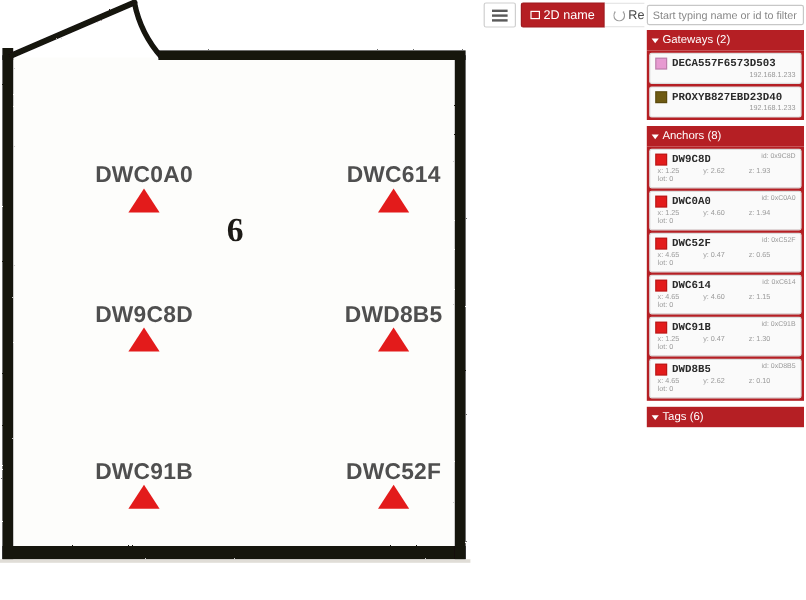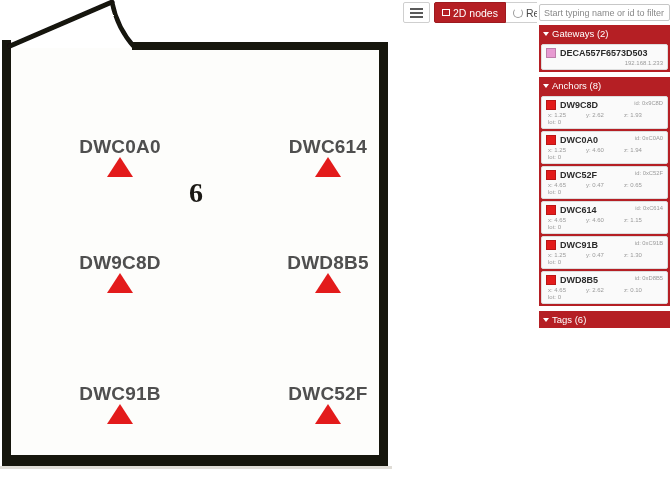--- a/index.html
+++ b/index.html
@@ -333,7 +333,7 @@
 
     <div class="tb-btn active">
       <span class="icon-square"></span>
-      <span>2D nodes</span>
+      <span>2D name</span>
     </div>
 
     <div class="tb-btn plain">

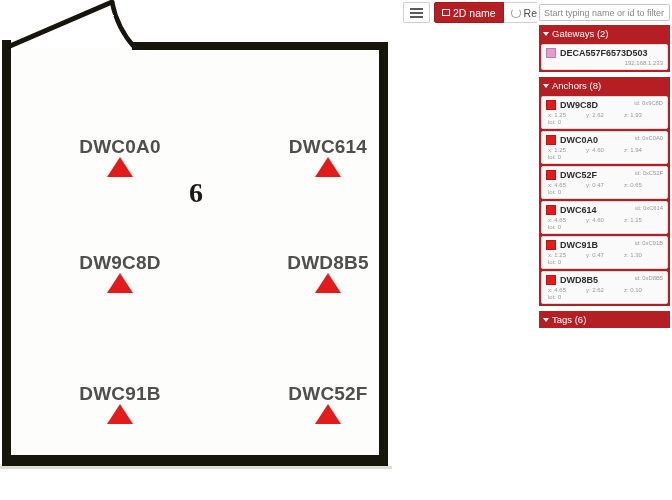--- a/index.html
+++ b/index.html
@@ -214,6 +214,7 @@
     display: flex;
     align-items: flex-end;
     gap: 4px;
+    font-family: Liberation Mono, monospace;
   }
 
   .swatch {

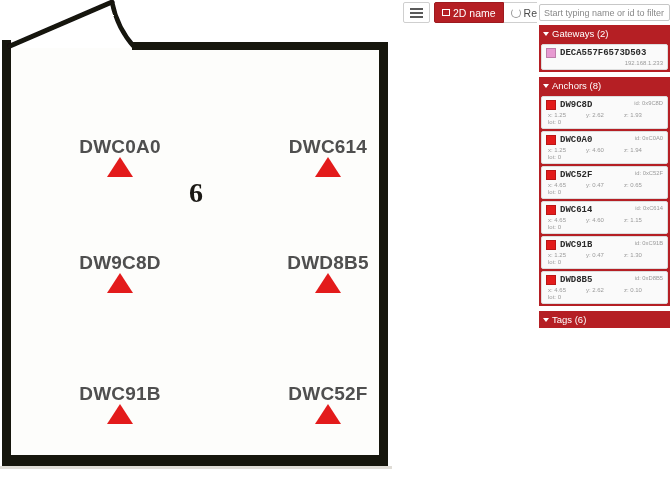--- a/index.html
+++ b/index.html
@@ -360,6 +360,13 @@
             </div>
             <div class="card-ip">192.168.1.233</div>
           </div>
+          <div class="node-card">
+            <div class="card-top">
+              <span class="swatch" style="background:#6e5a12"></span>
+              <span class="card-name">PROXYB827EBD23D40</span>
+            </div>
+            <div class="card-ip">192.168.1.233</div>
+          </div>
         </div>
     </div>
 

